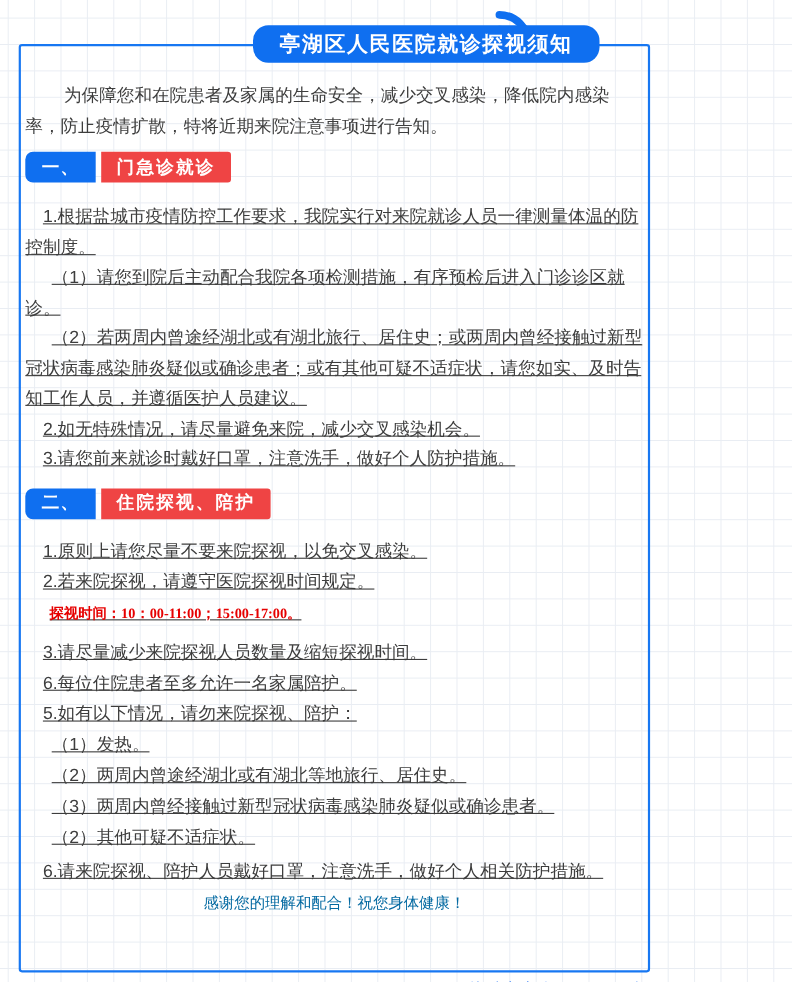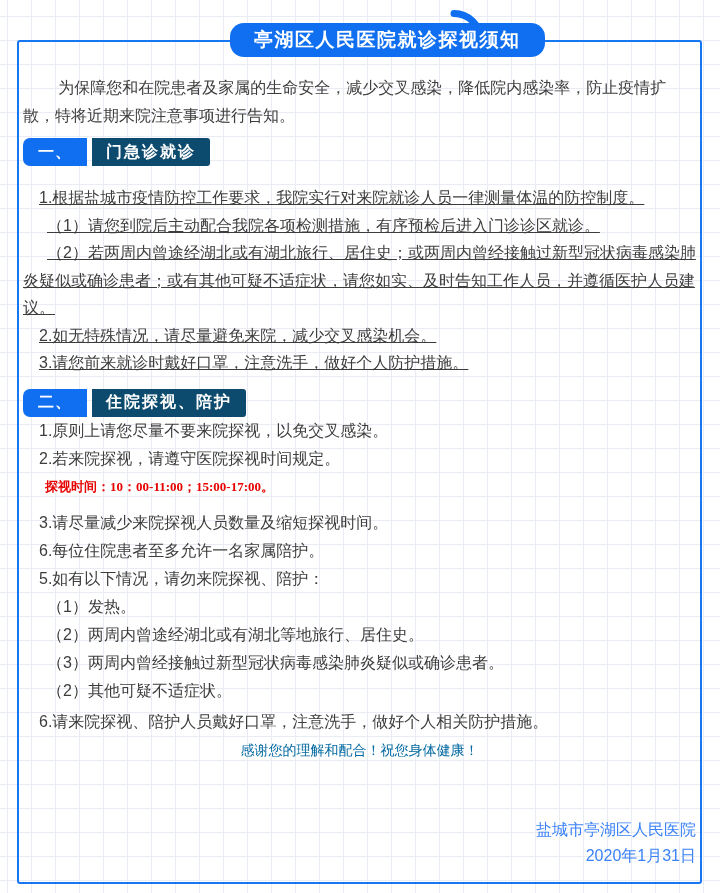--- a/index.html
+++ b/index.html
@@ -19,7 +19,7 @@
   .board {
     position: absolute;
     left: 17px; top: 40px;
-    width: 685px; height: 844px;
+    width: 574px; height: 844px;
     border: 2px solid #1777f2;
     border-radius: 3px;
   }

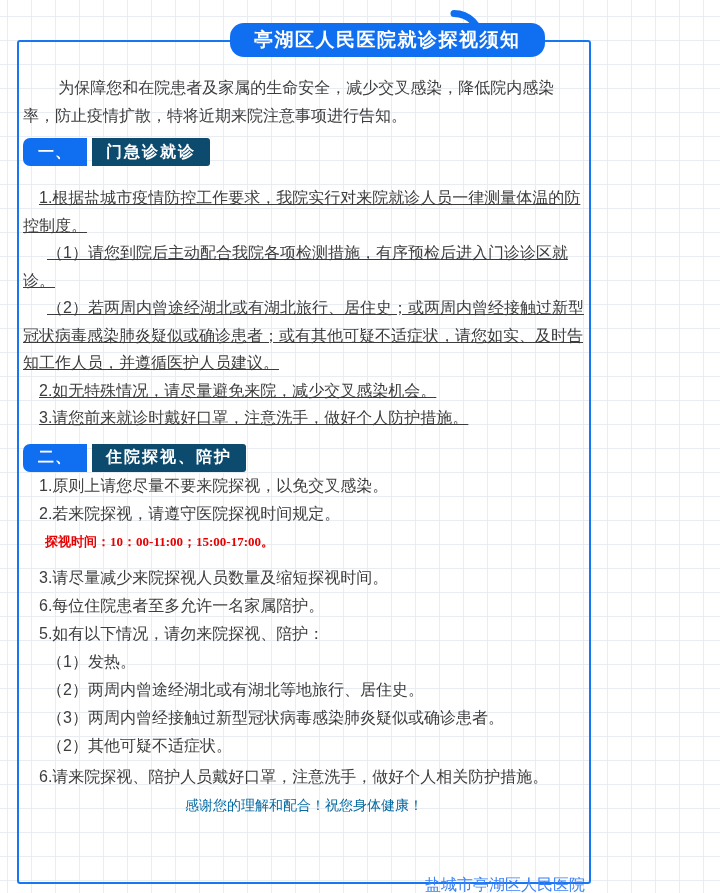--- a/index.html
+++ b/index.html
@@ -72,7 +72,7 @@
   }
   .sec-title {
     margin-left: 5px;
-    background: #0c4a6e;
+    background: #ef4444;
     border-radius: 0 3px 3px 0;
     color: #fff;
     font-weight: bold;

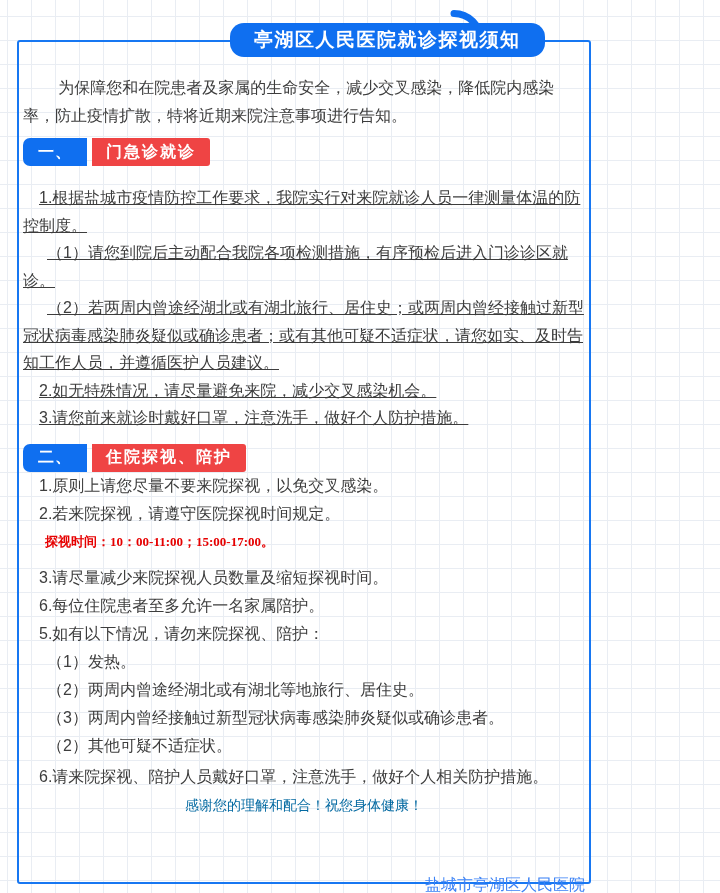--- a/index.html
+++ b/index.html
@@ -82,7 +82,7 @@
     display: flex; align-items: center;
   }
   .sec-body-1 { margin-top: 18px; line-height: 27.5px; text-decoration: underline; }
-  .sec-body-2 { line-height: 28px; }
+  .sec-body-2 { margin-top: 16px; line-height: 28px; text-decoration: underline; }
   .item    { text-indent: 1em; }
   .subitem { text-indent: 1.5em; }
   .highlight {

